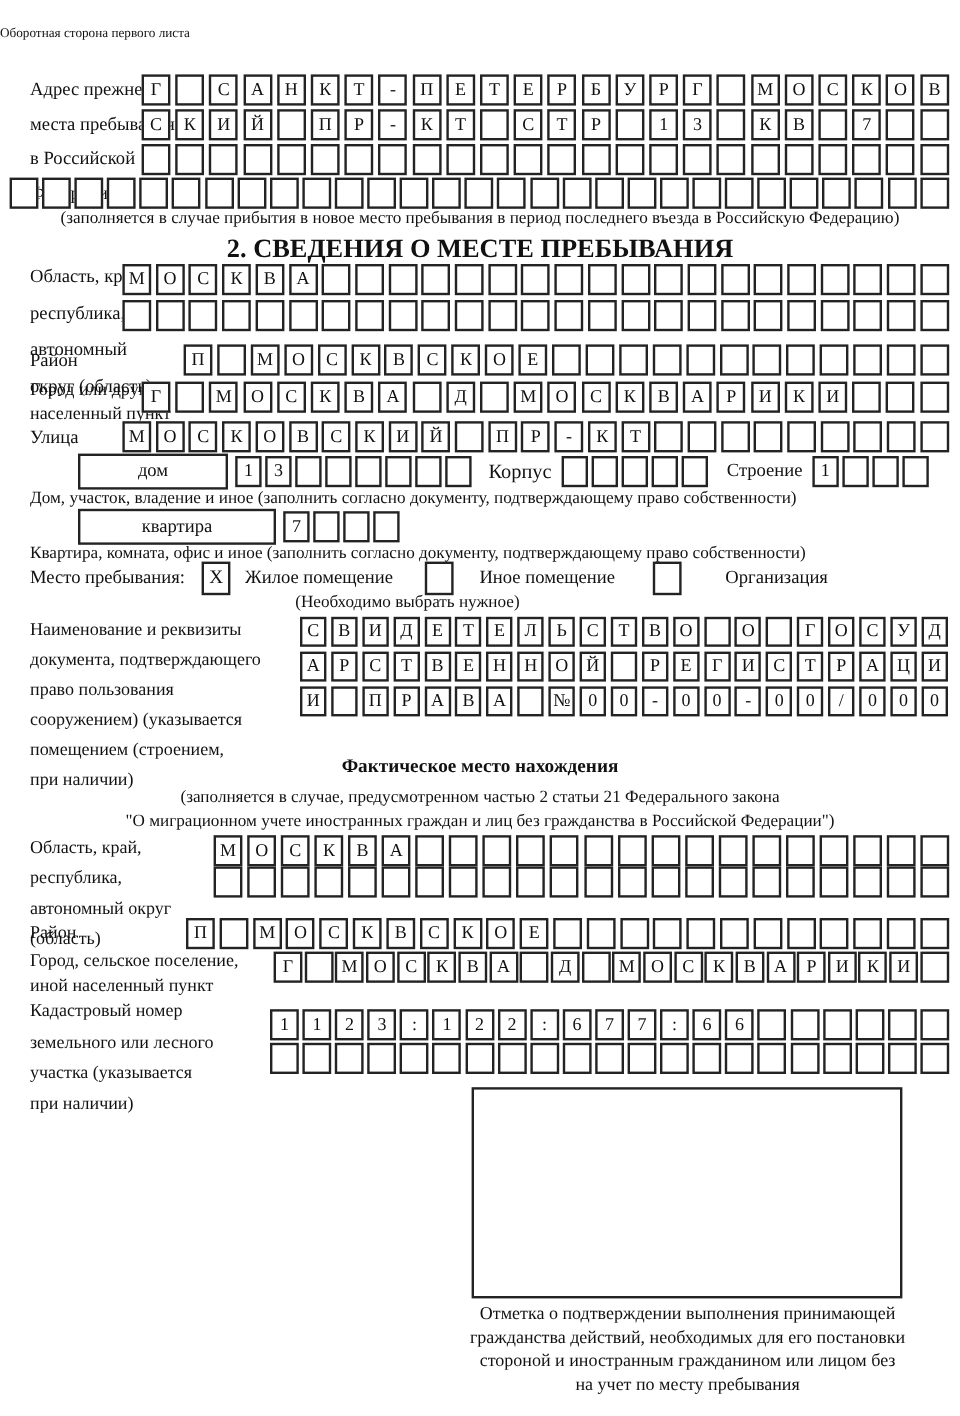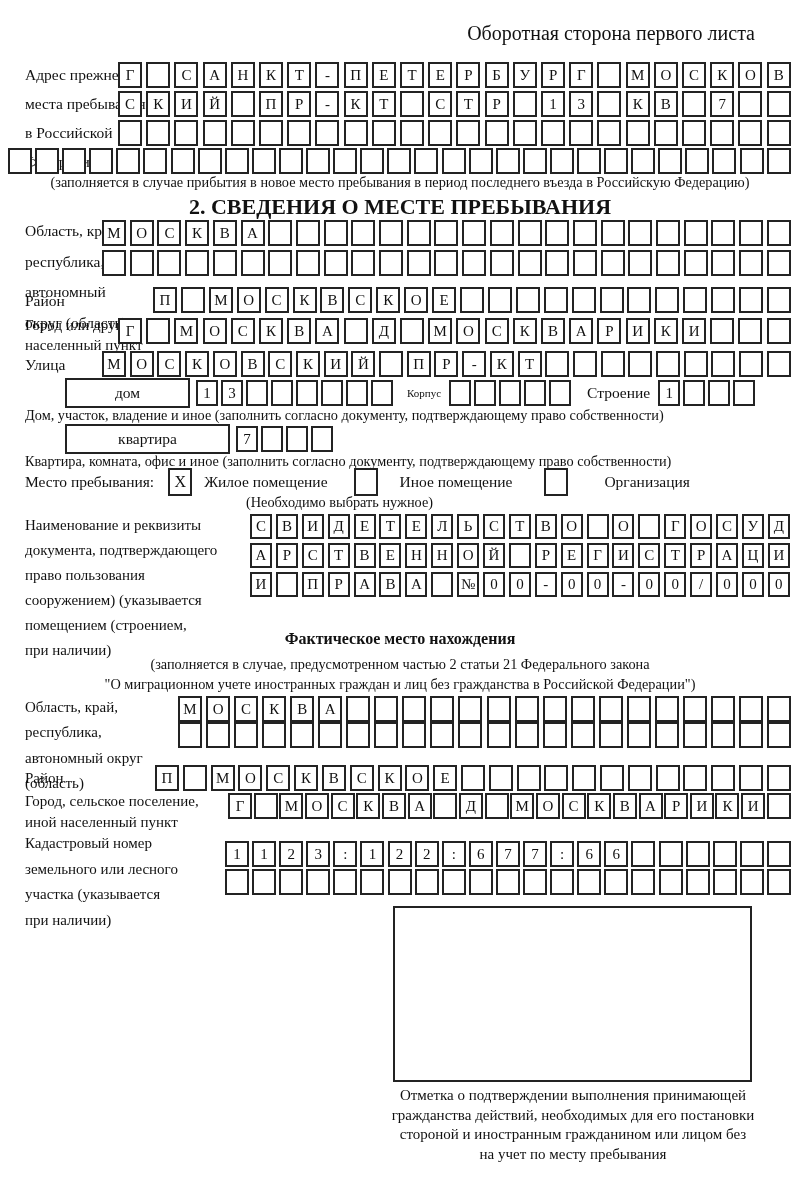--- a/index.html
+++ b/index.html
@@ -39,7 +39,7 @@
 
 <div id="page">
 
-  <div class="abs" style="top:22px;left:0;width:755px;text-align:right;font-size:20px;">Оборотная сторона первого листа</div>
+  <div class="abs" style="top:22px;left:0;width:755px;text-align:left;font-size:11px;">Оборотная сторона первого листа</div>
 
   <div class="abs lbl" style="top:60px;left:25px;">
       <div>Адрес прежнего</div>

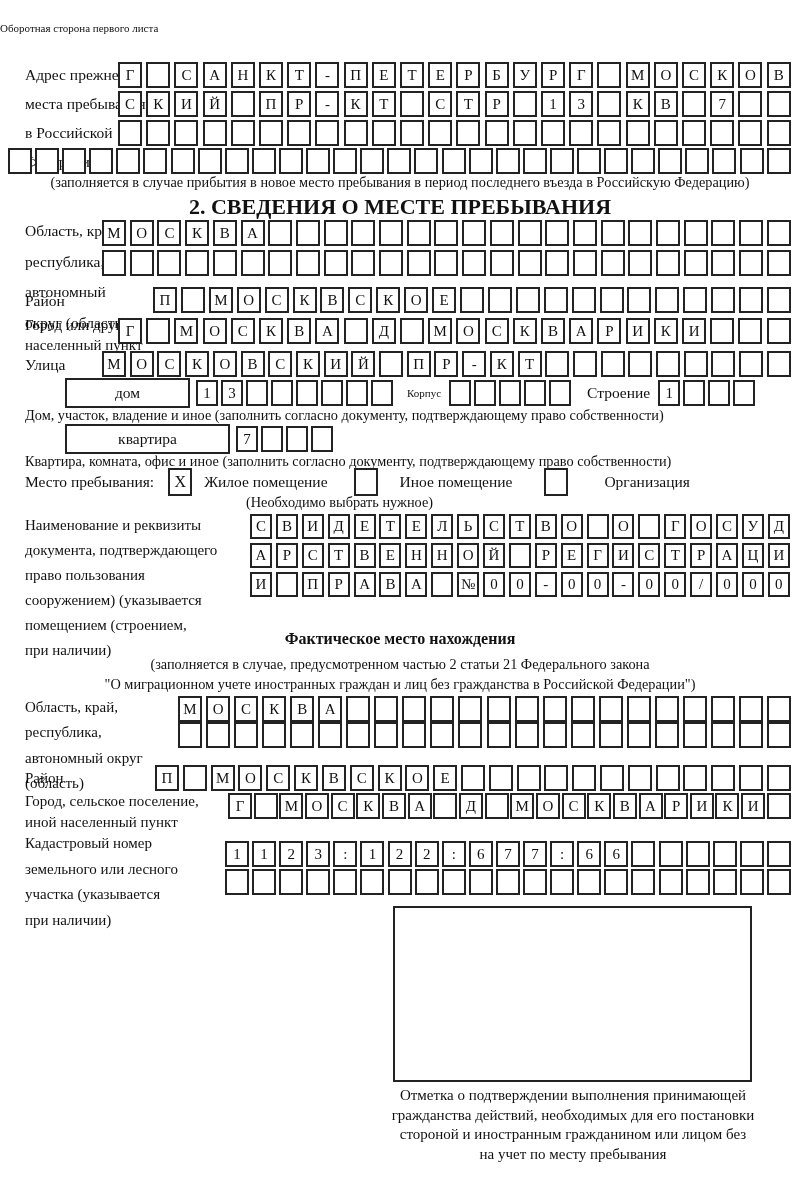--- a/index.html
+++ b/index.html
@@ -322,7 +322,7 @@
         <span class="cbox"></span>
         <span class="cbox"></span>
       </div>
-    <div style="margin:0 8px 0 14px;font-size:11px;">Корпус</div>
+    <div style="margin:0 8px 0 14px;font-size:17px;">Корпус</div>
     <div class="inlineboxes sm">
         <span class="cbox"></span>
         <span class="cbox"></span>

